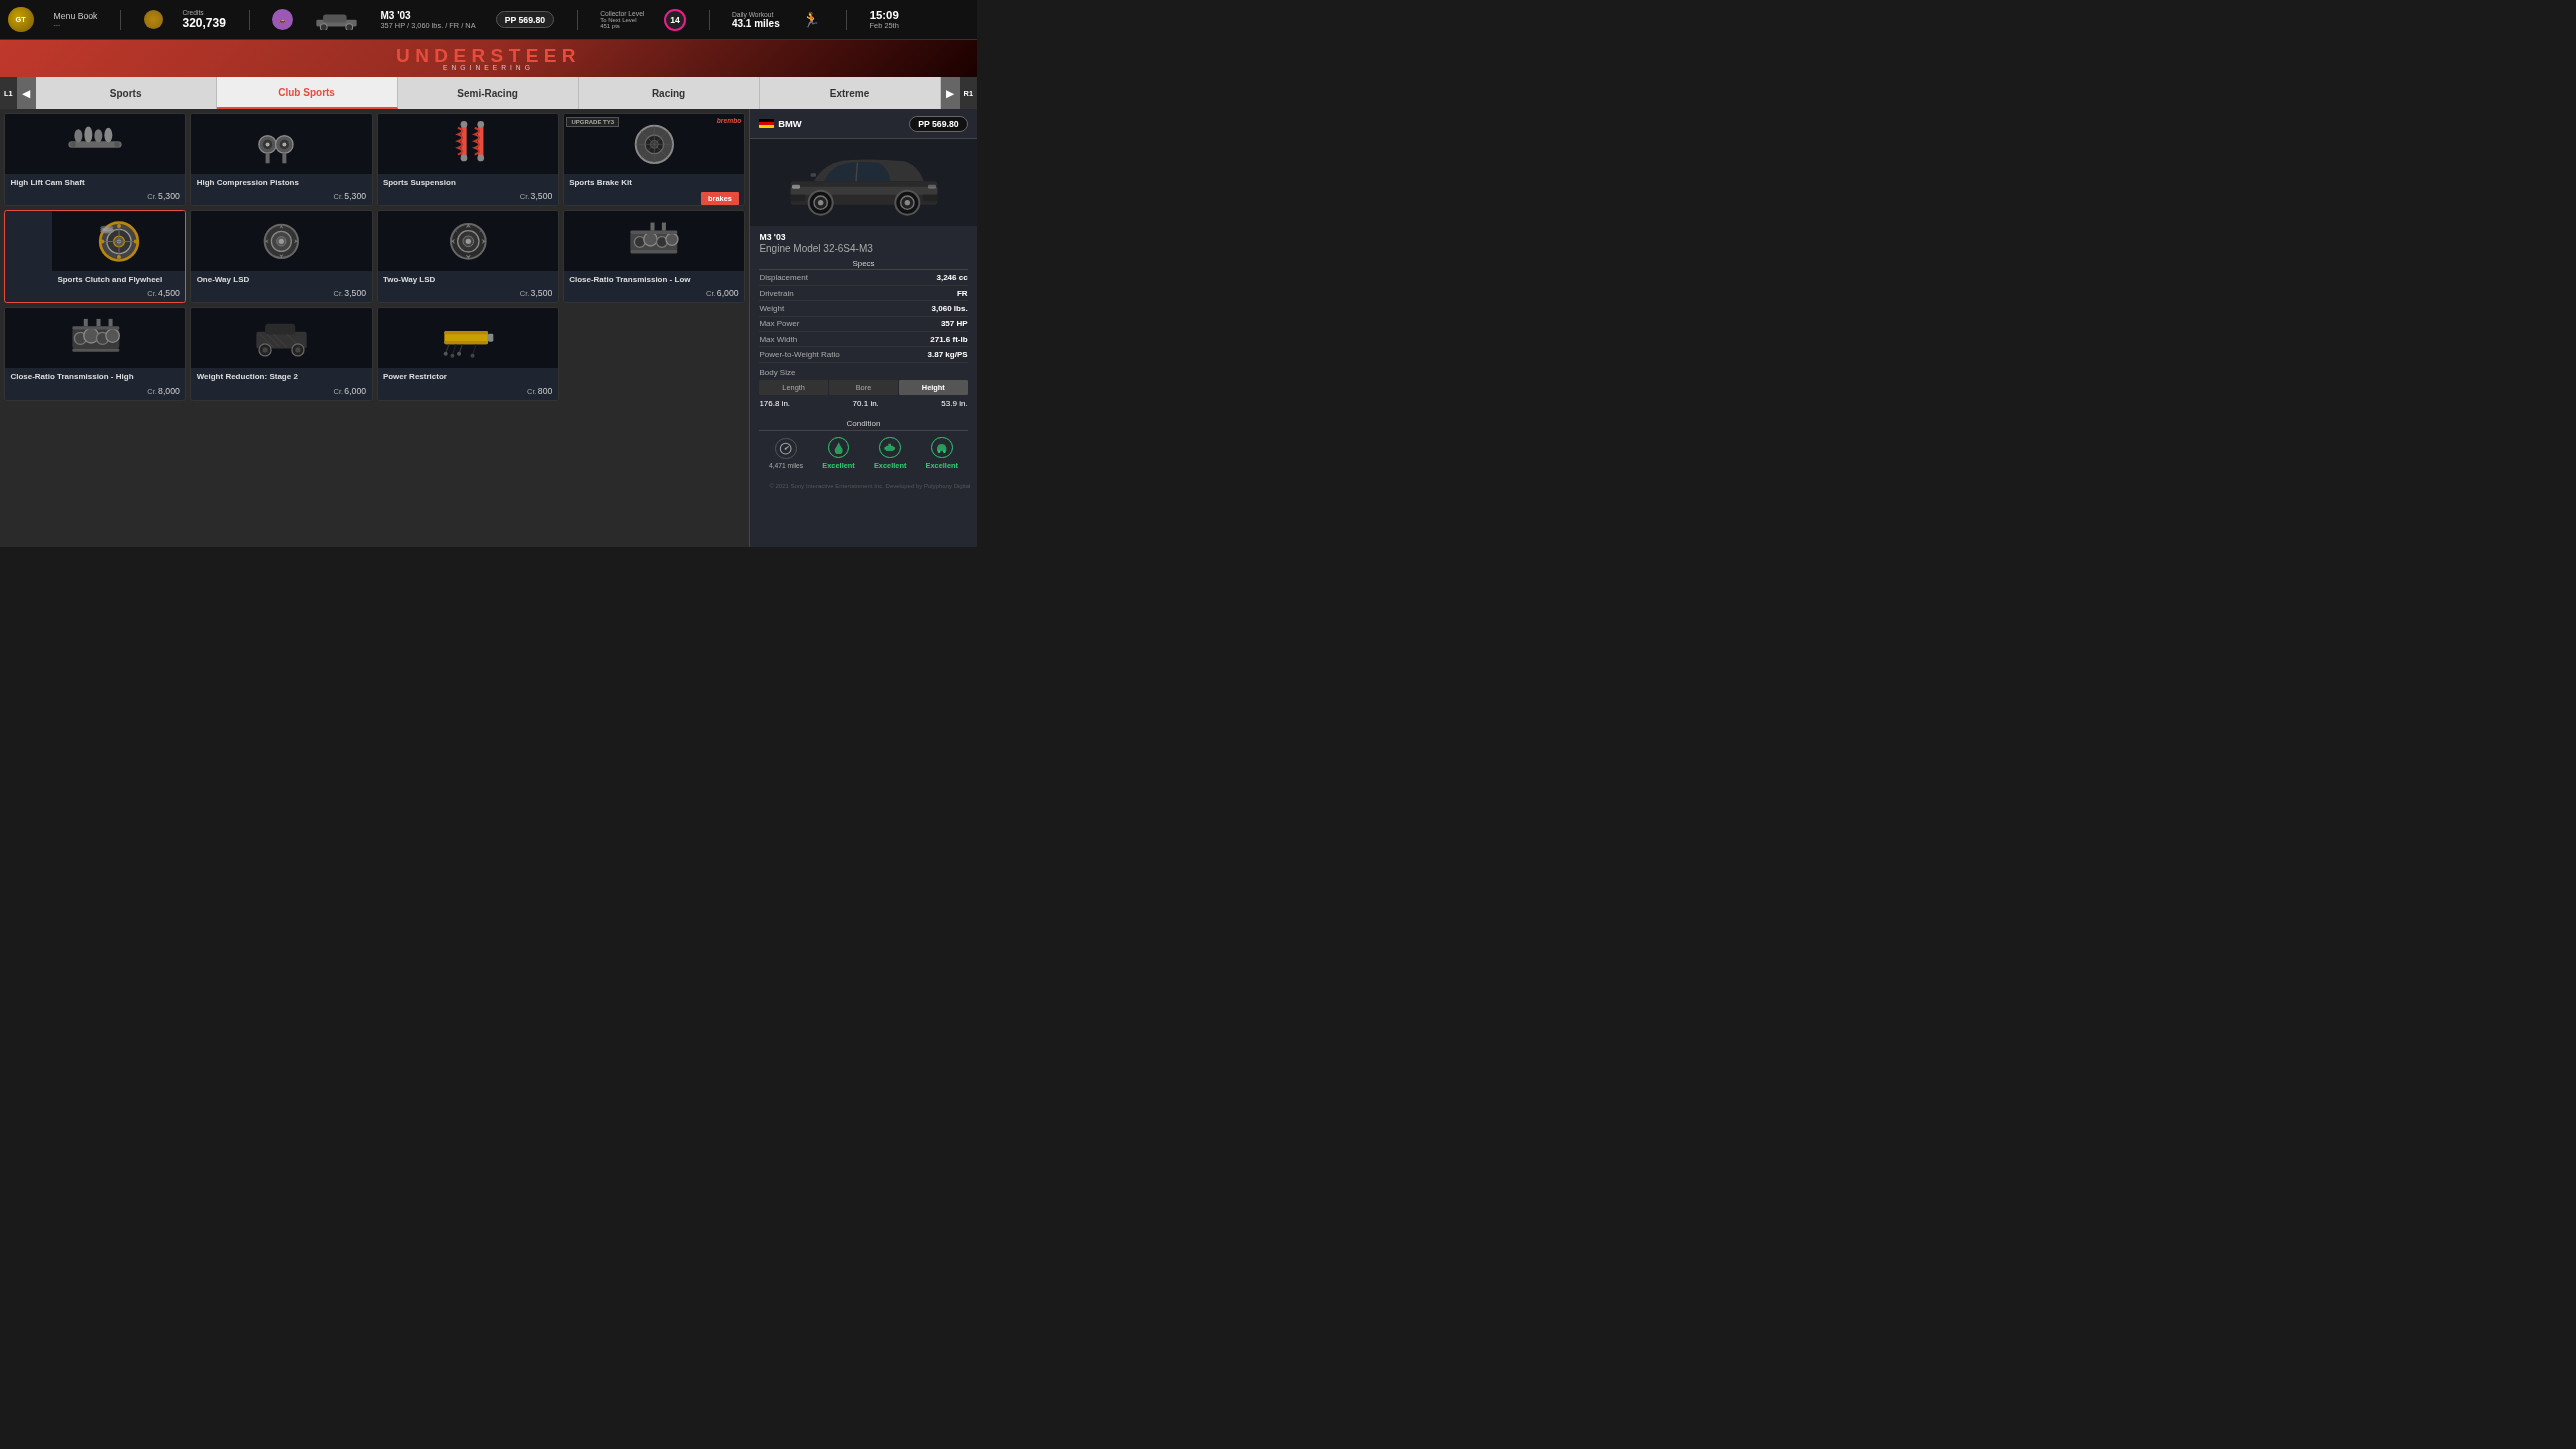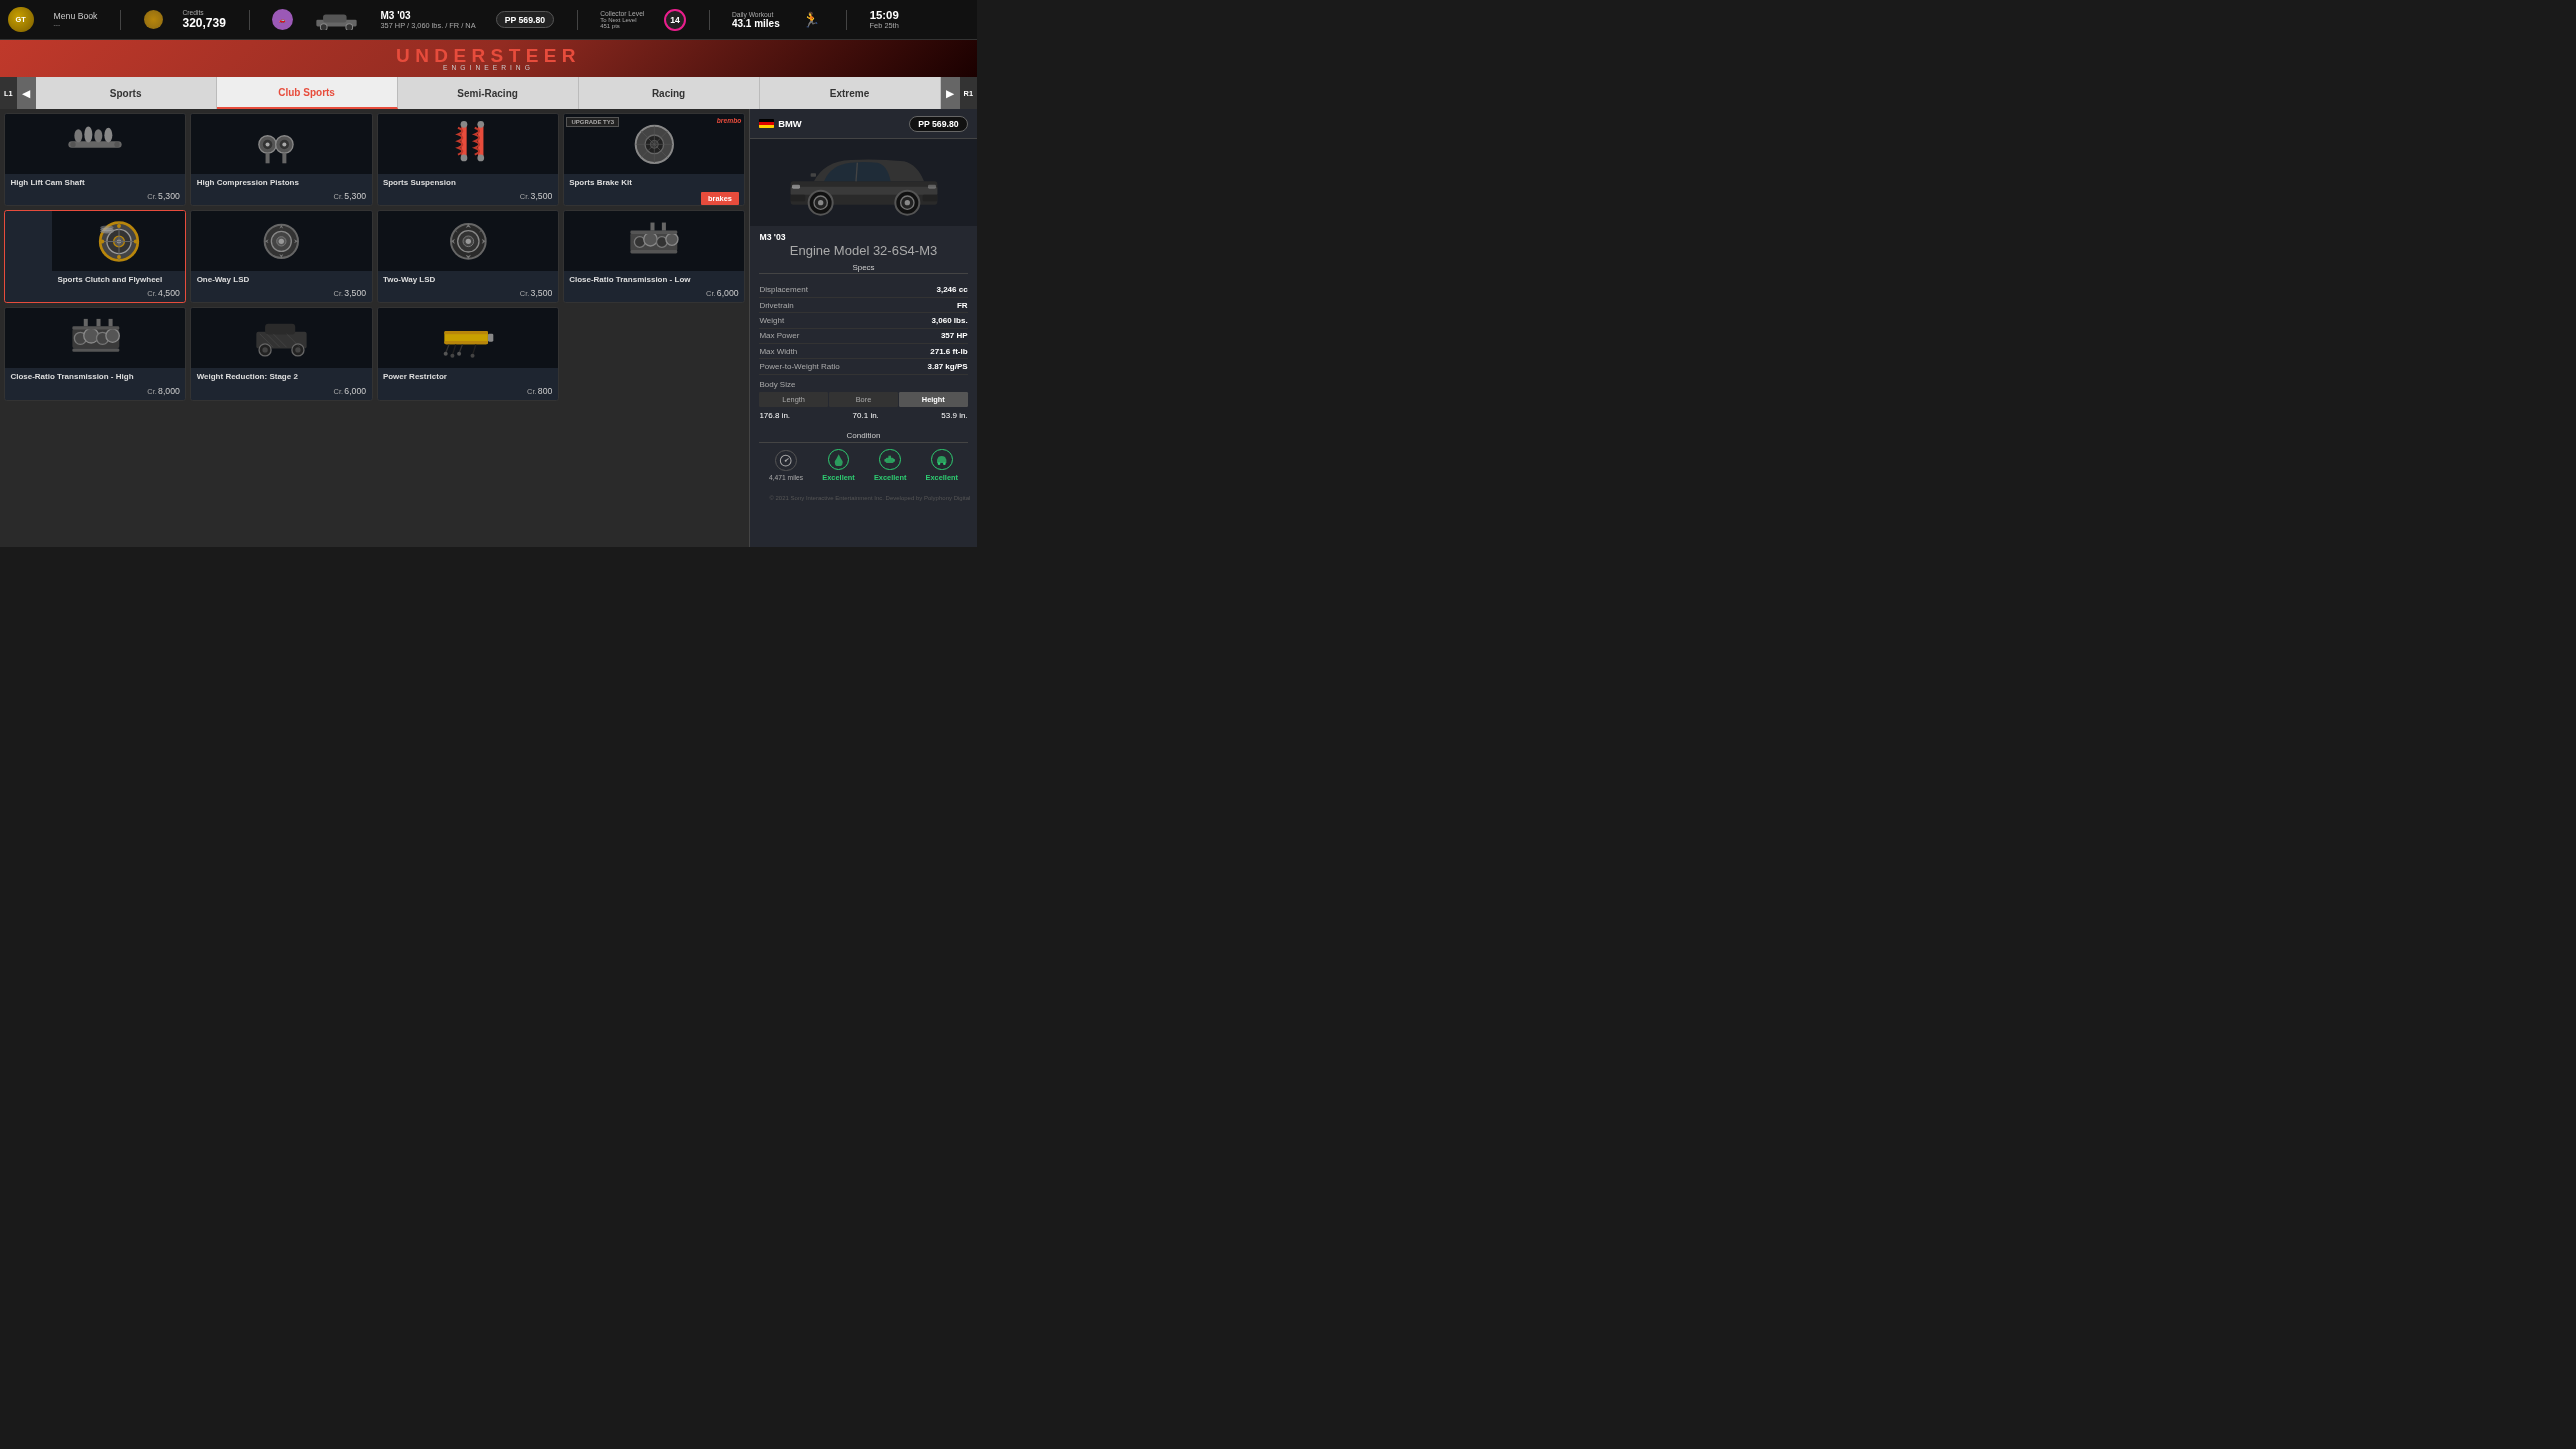--- a/index.html
+++ b/index.html
@@ -232,7 +232,7 @@
     }
 
     .panel-car-model { color: #fff; font-size: 8.7px; font-weight: bold; padding: 5.4px 9.4px 1.3px; }
-    .panel-engine { color: #aaa; font-size: 13px; padding: 0 9.4px 5.4px; text-align: center; }
+    .panel-engine { color: #aaa; font-size: 10px; padding: 0 9.4px 5.4px; }
 
     .specs-section { padding: 0 9.4px; }
     .specs-title {

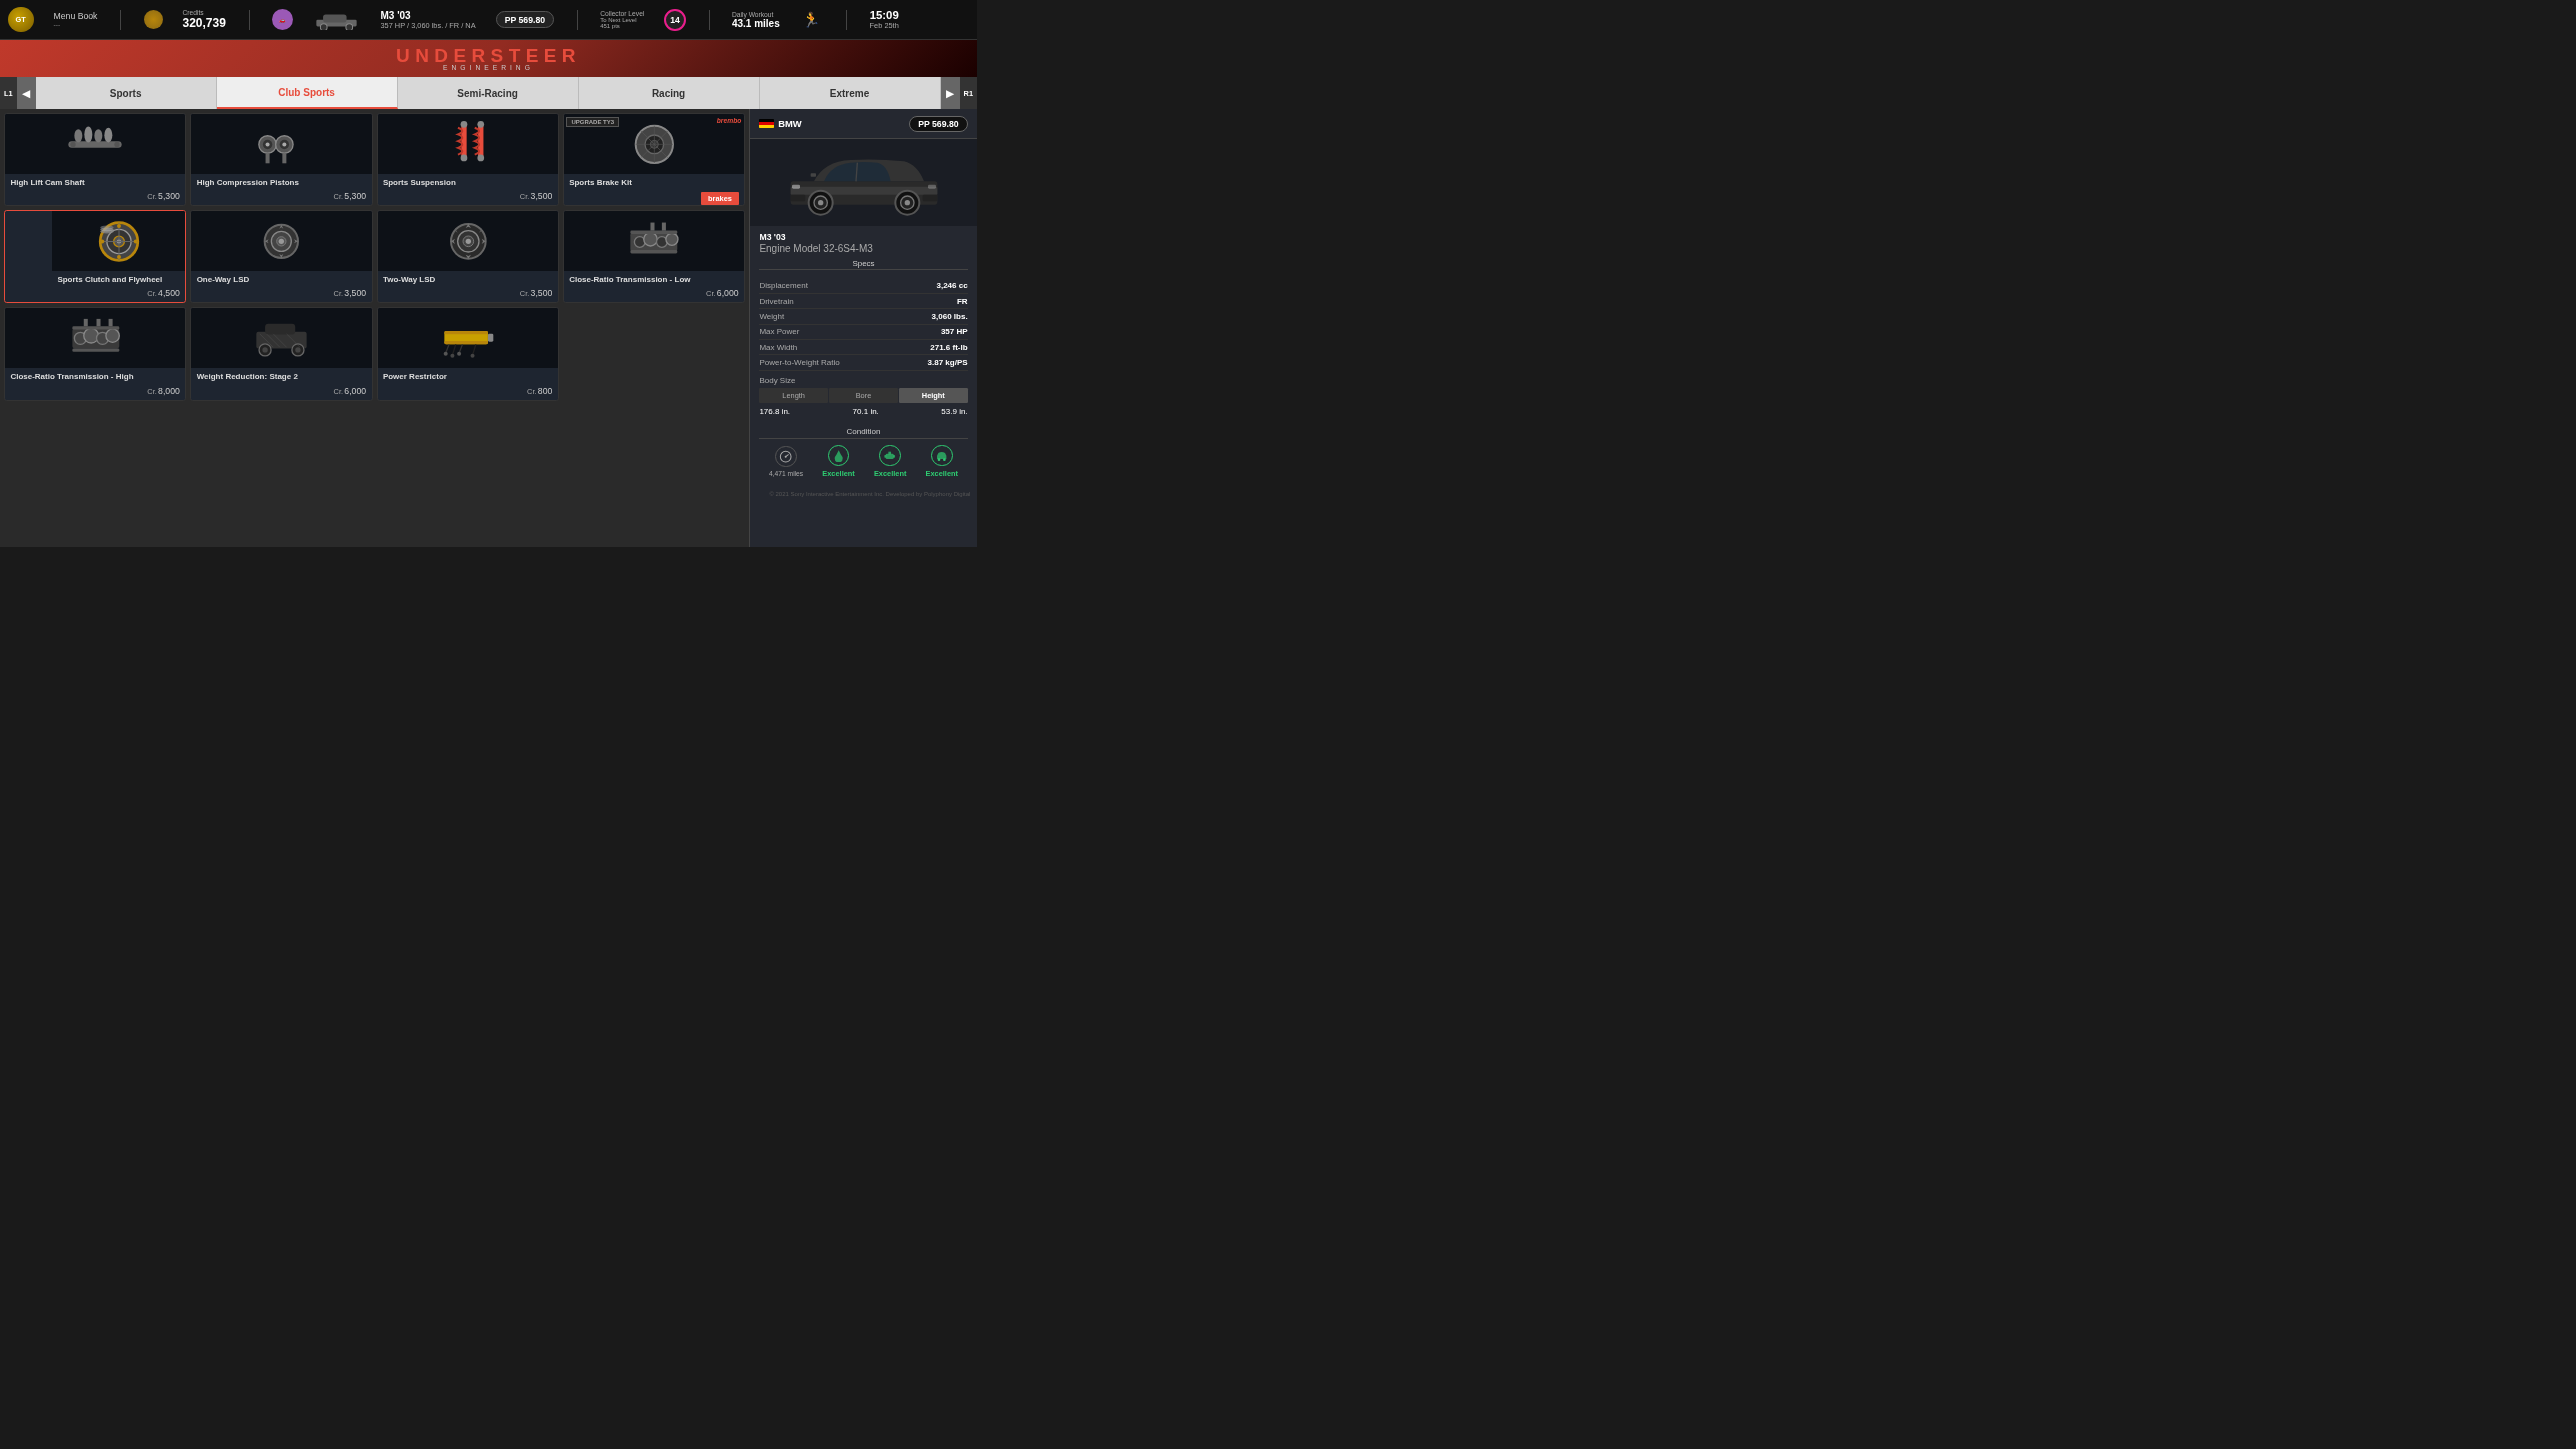--- a/index.html
+++ b/index.html
@@ -239,7 +239,7 @@
       color: #ccc;
       font-size: 8px;
       text-align: center;
-      margin-bottom: 8px;
+      margin-bottom: 0;
       border-bottom: 0.7px solid #444;
       padding-bottom: 1px;
     }

